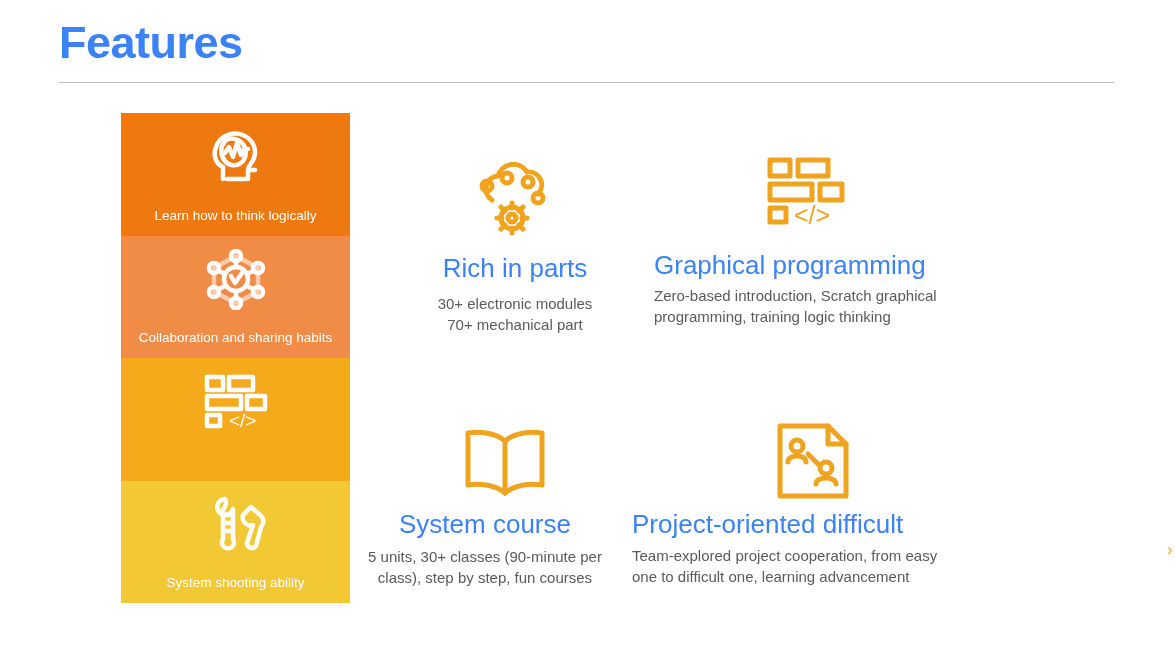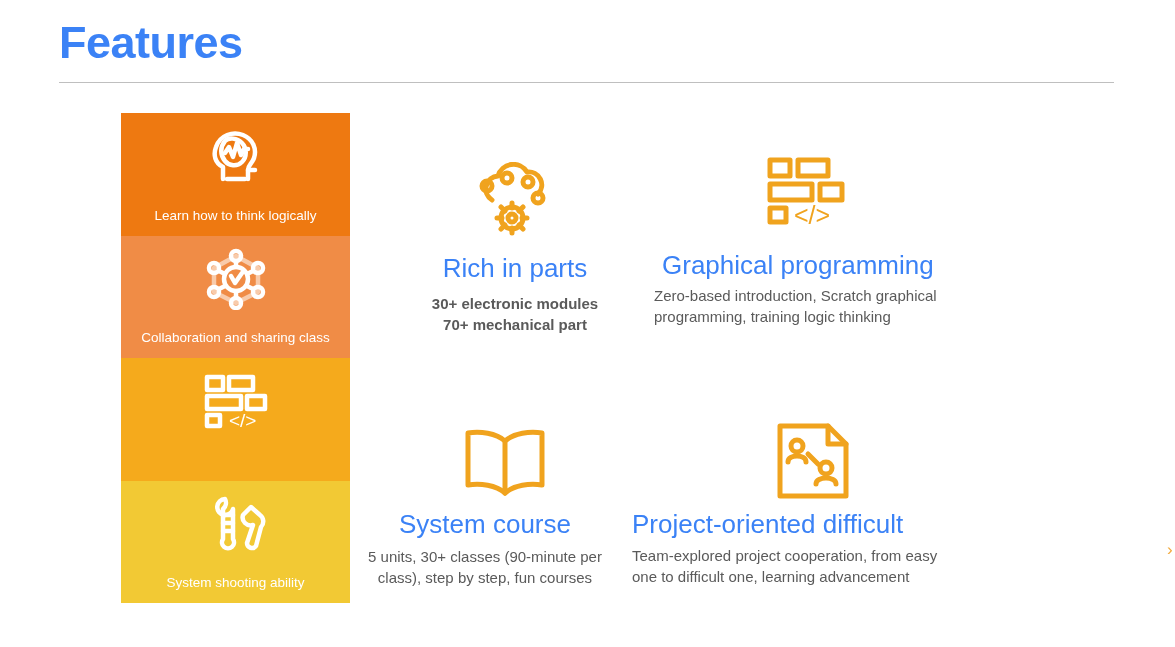--- a/index.html
+++ b/index.html
@@ -113,7 +113,7 @@
 
   #feat-graph     { left: 654px;  top: 150px;  width: 320px; }
   #feat-graph .f-icon { left: 110px; }
-  #feat-graph .f-head { left: 8px; top: 100px; }
+  #feat-graph .f-head { left: 0; top: 100px; }
   #feat-graph .f-body { left: 0; top: 135px; width: 312px; }
 
   #feat-system    { left: 360px;  top: 415px;  width: 250px; }

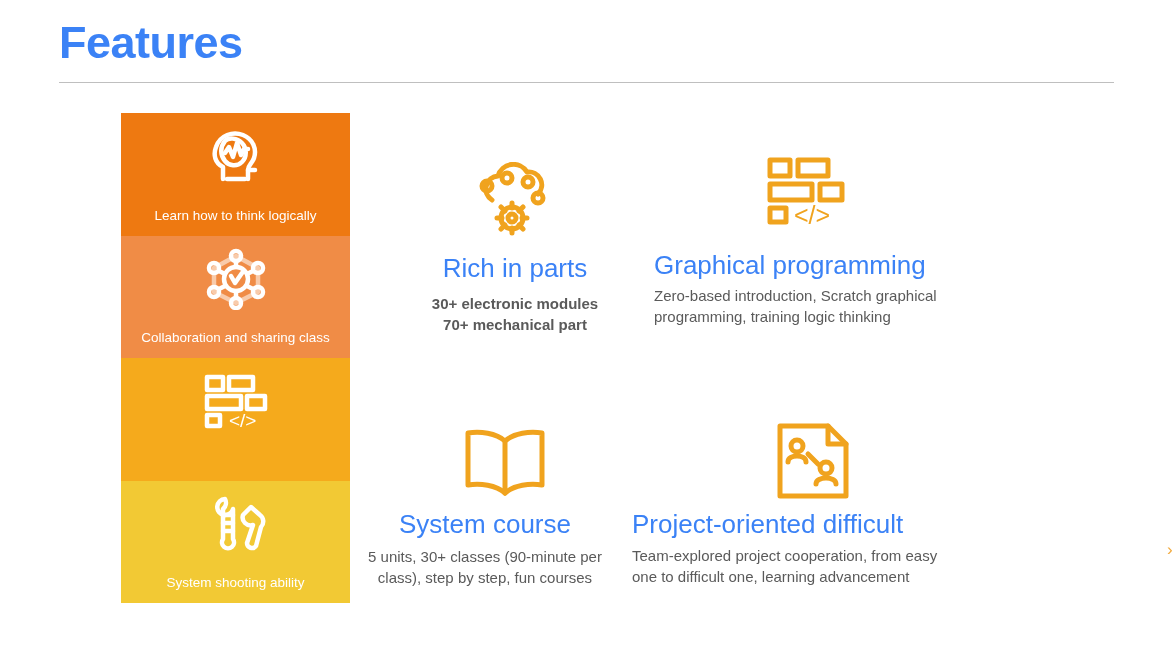--- a/index.html
+++ b/index.html
@@ -220,7 +220,7 @@
       </svg>
     </div>
     <div class="f-head">Rich in parts</div>
-    <div class="f-body" style="white-space: pre-line; font-weight: bold;">30+ electronic modules
+    <div class="f-body" style="white-space: pre-line;">30+ electronic modules
 70+  mechanical part</div>
   </div>
 

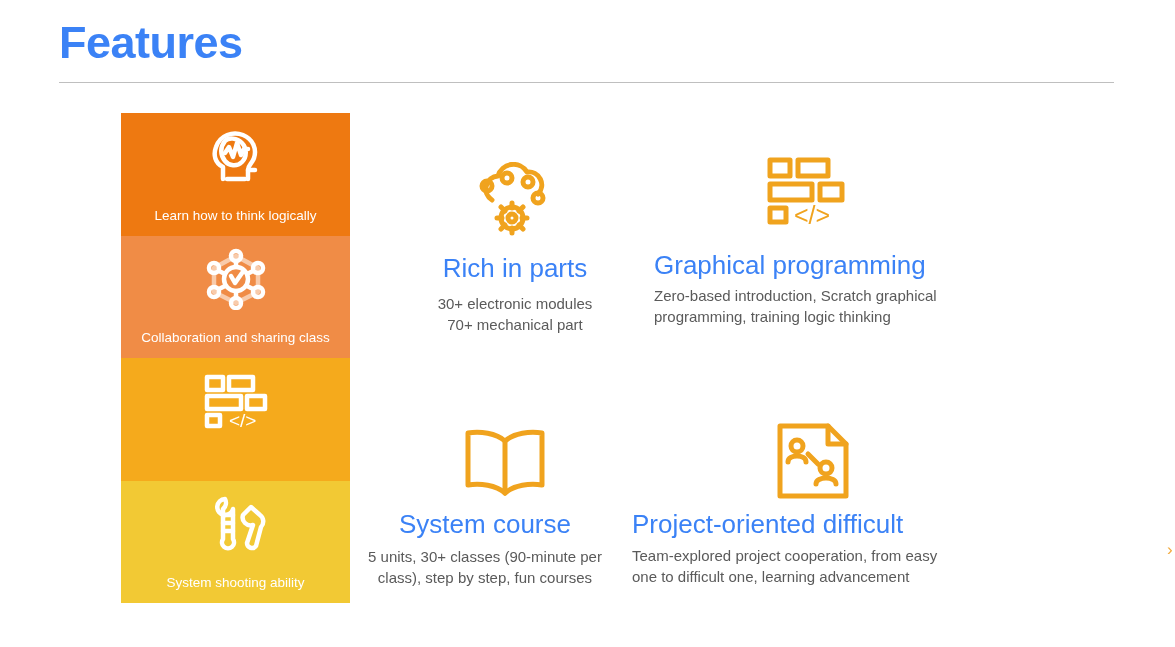--- a/index.html
+++ b/index.html
@@ -178,7 +178,7 @@
           <path class="white-stroke" d="M36 8 L58 20 L58 44 L36 55 L14 44 L14 20 Z" opacity="0.55"></path>
         </svg>
       </div>
-      <div class="cell-label">Collaboration and sharing class</div>
+      <div class="cell-label">Collaboration and sharing habits</div>
     </div>
 
     <div class="stack-cell c3">

